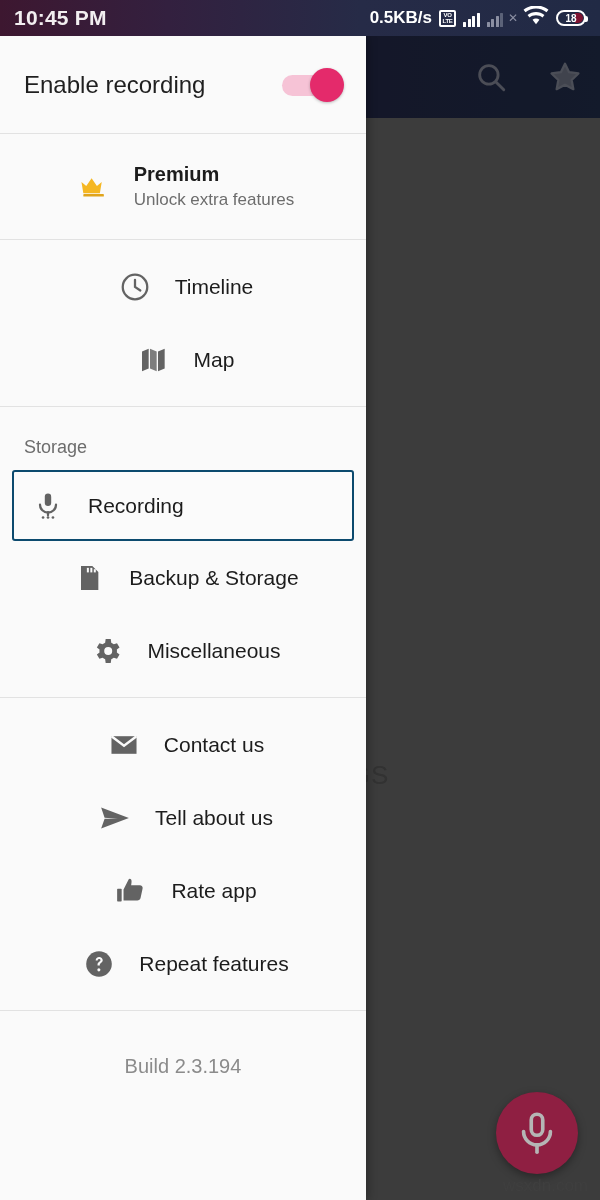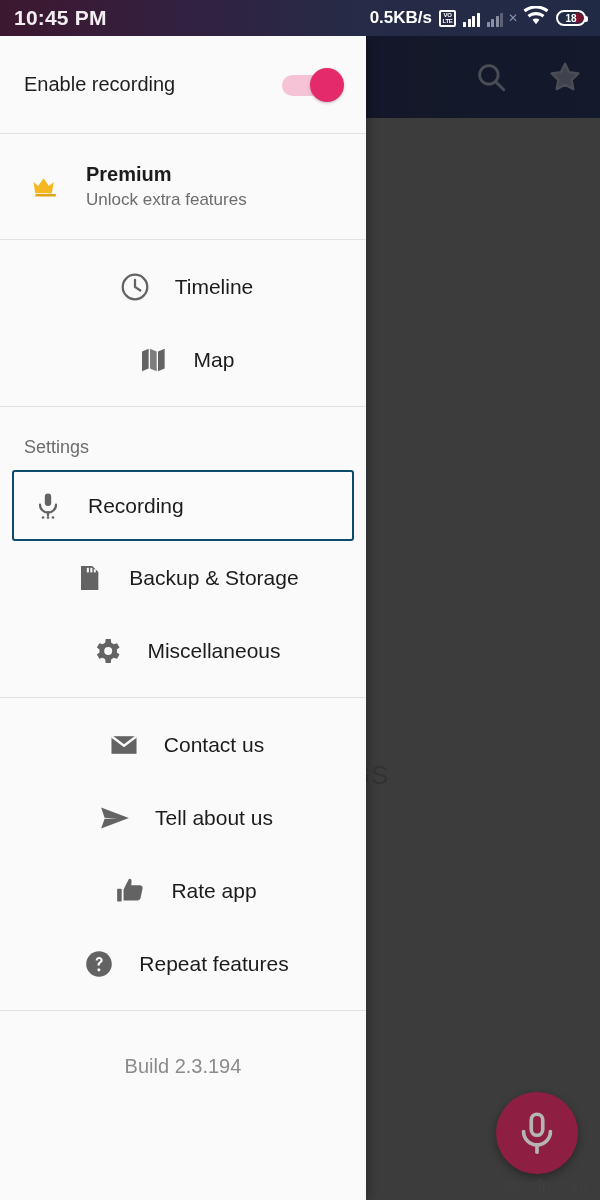--- a/index.html
+++ b/index.html
@@ -142,7 +142,7 @@
     display: flex; align-items: center;
     padding: 0 22px 0 24px;
   }
-  #enable-label { font-size: 20px; color: #1f1f1f; }
+  #enable-label { font-size: 24px; color: #1f1f1f; }
   #switch {
     margin-left: auto;
     position: relative; width: 62px; height: 34px;

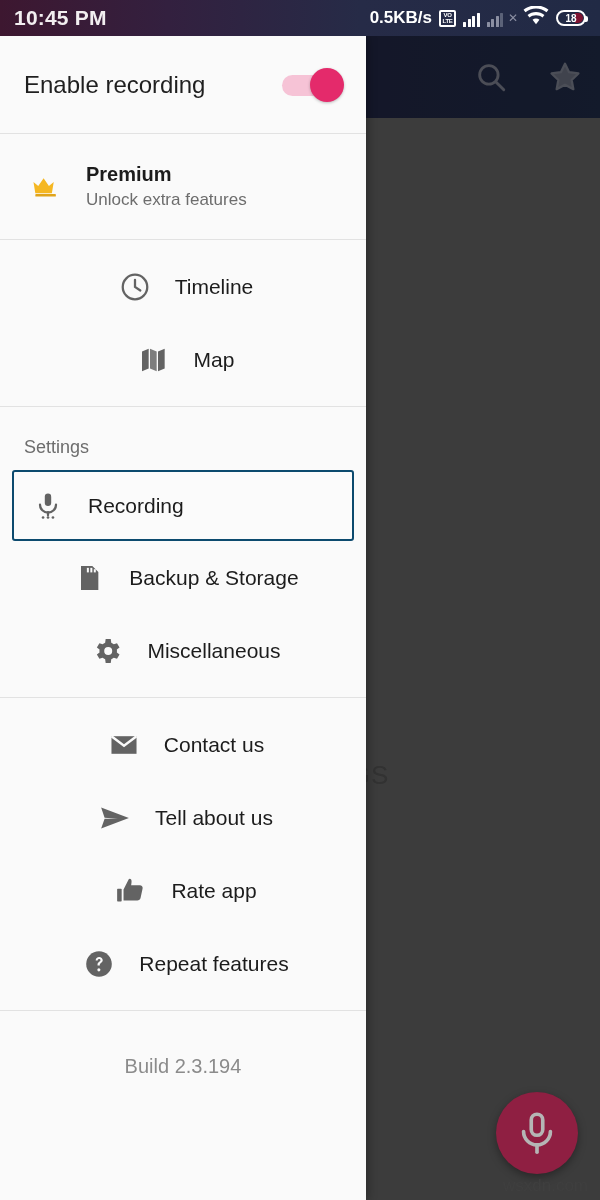--- a/index.html
+++ b/index.html
@@ -165,6 +165,7 @@
     height: 105px;
     display: flex; align-items: center;
     padding: 0 24px;
+    justify-content: center;
   }
   .item-icon {
     width: 44px; min-width: 44px; height: 44px;

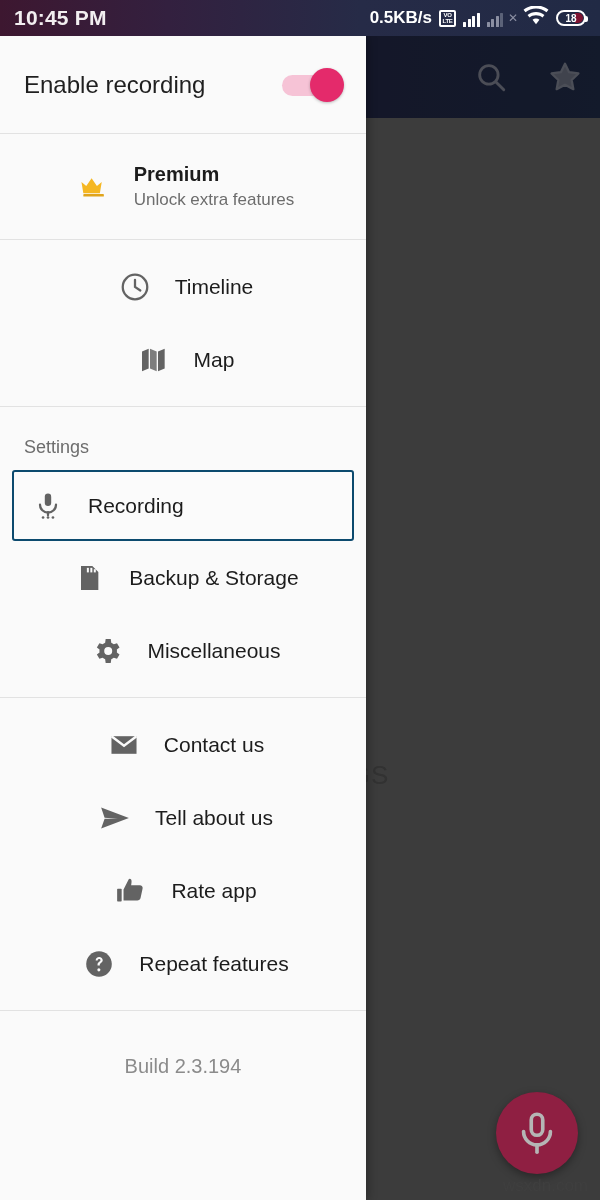--- a/index.html
+++ b/index.html
@@ -335,7 +335,7 @@
     <div class="gap-top"></div>
     <div class="divider"></div>
 
-    <div class="section-title">Settings</div>
+    <div class="section-title">Storage</div>
 
     <div id="recording-wrap">
       <div id="recording-box">

